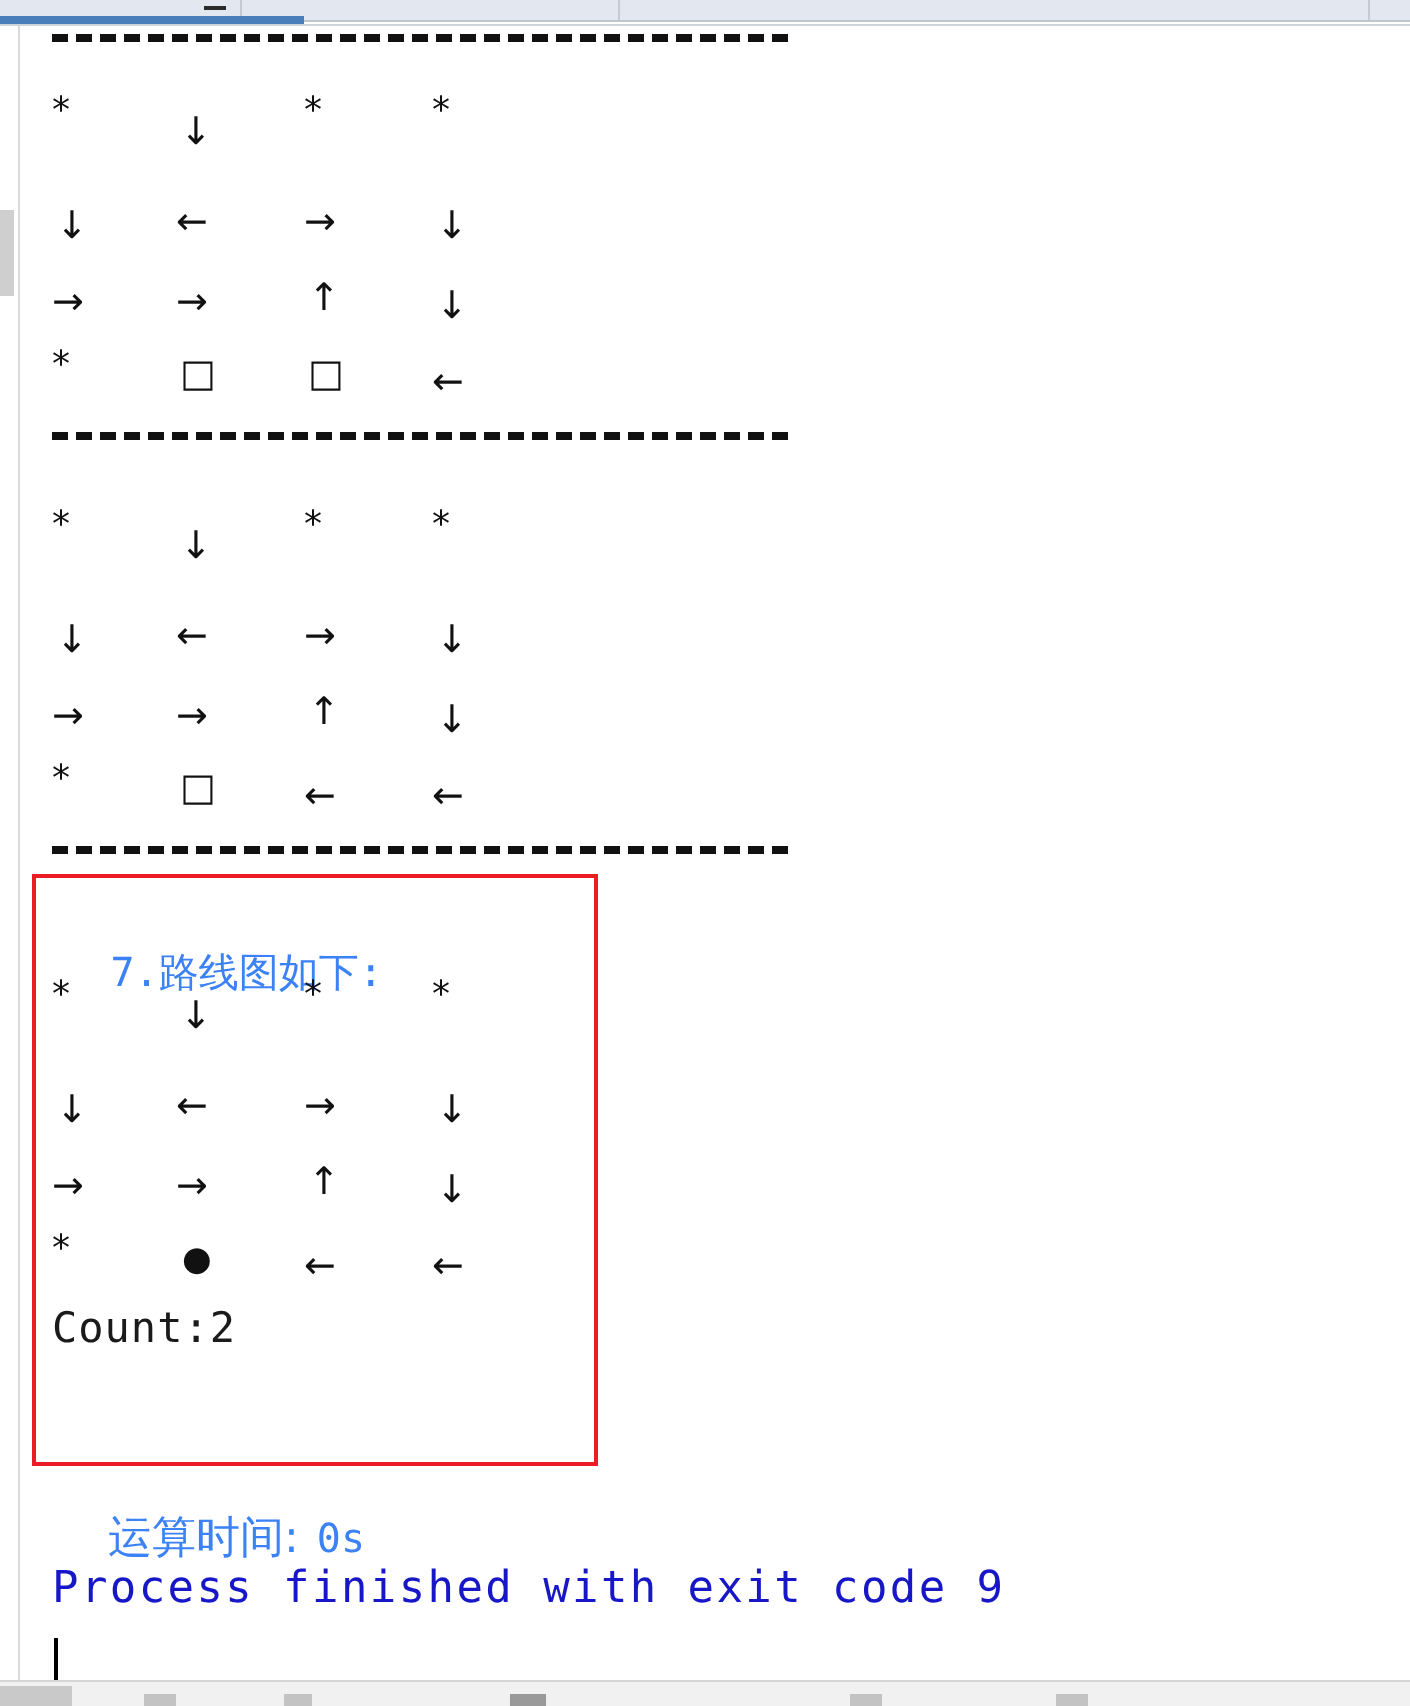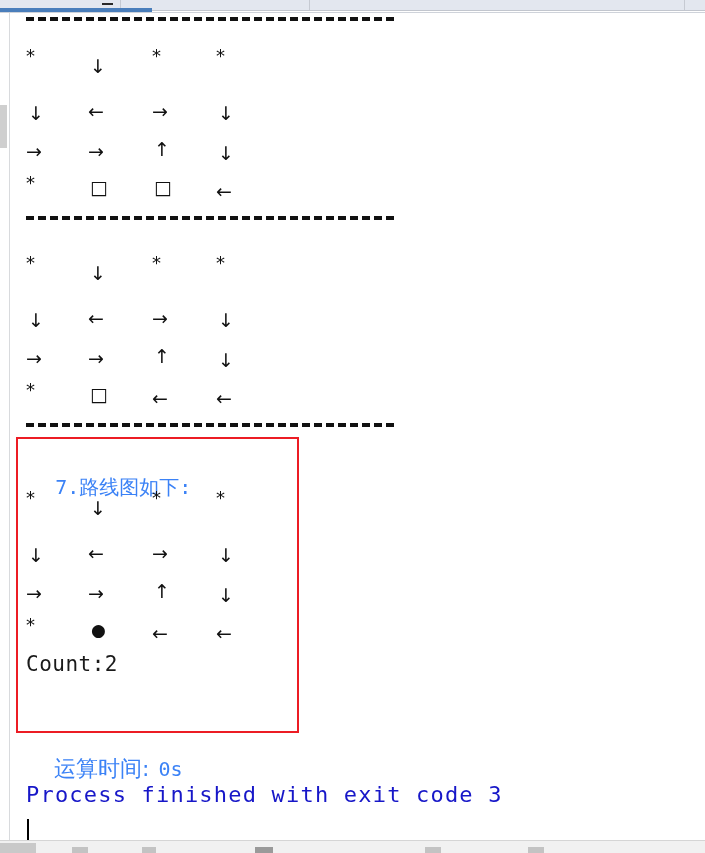--- a/index.html
+++ b/index.html
@@ -268,7 +268,7 @@
     <span>运算时间:</span><span class="mono-part" style="padding-left:9px">0s</span>
   </div>
 
-  <div id="process-line" style="color: rgb(23, 23, 200);">Process finished with exit code 3</div>
+  <div id="process-line" style="color: rgb(23, 23, 200);">Process finished with exit code 9</div>
   <div id="caret"></div>
 
   <div id="watermark">https://blog.csdn.net/qq_42108331</div>

